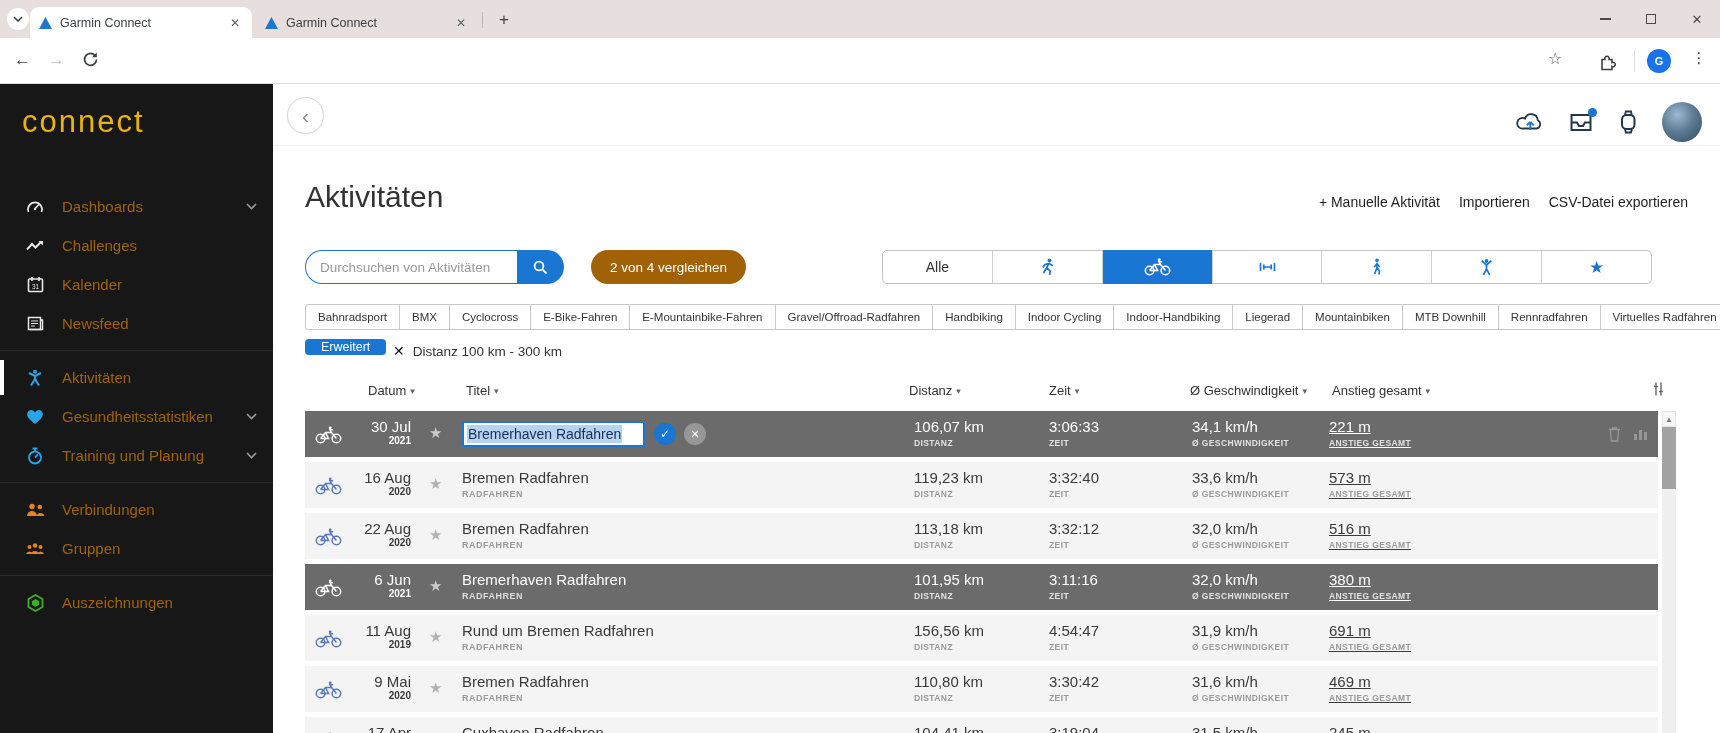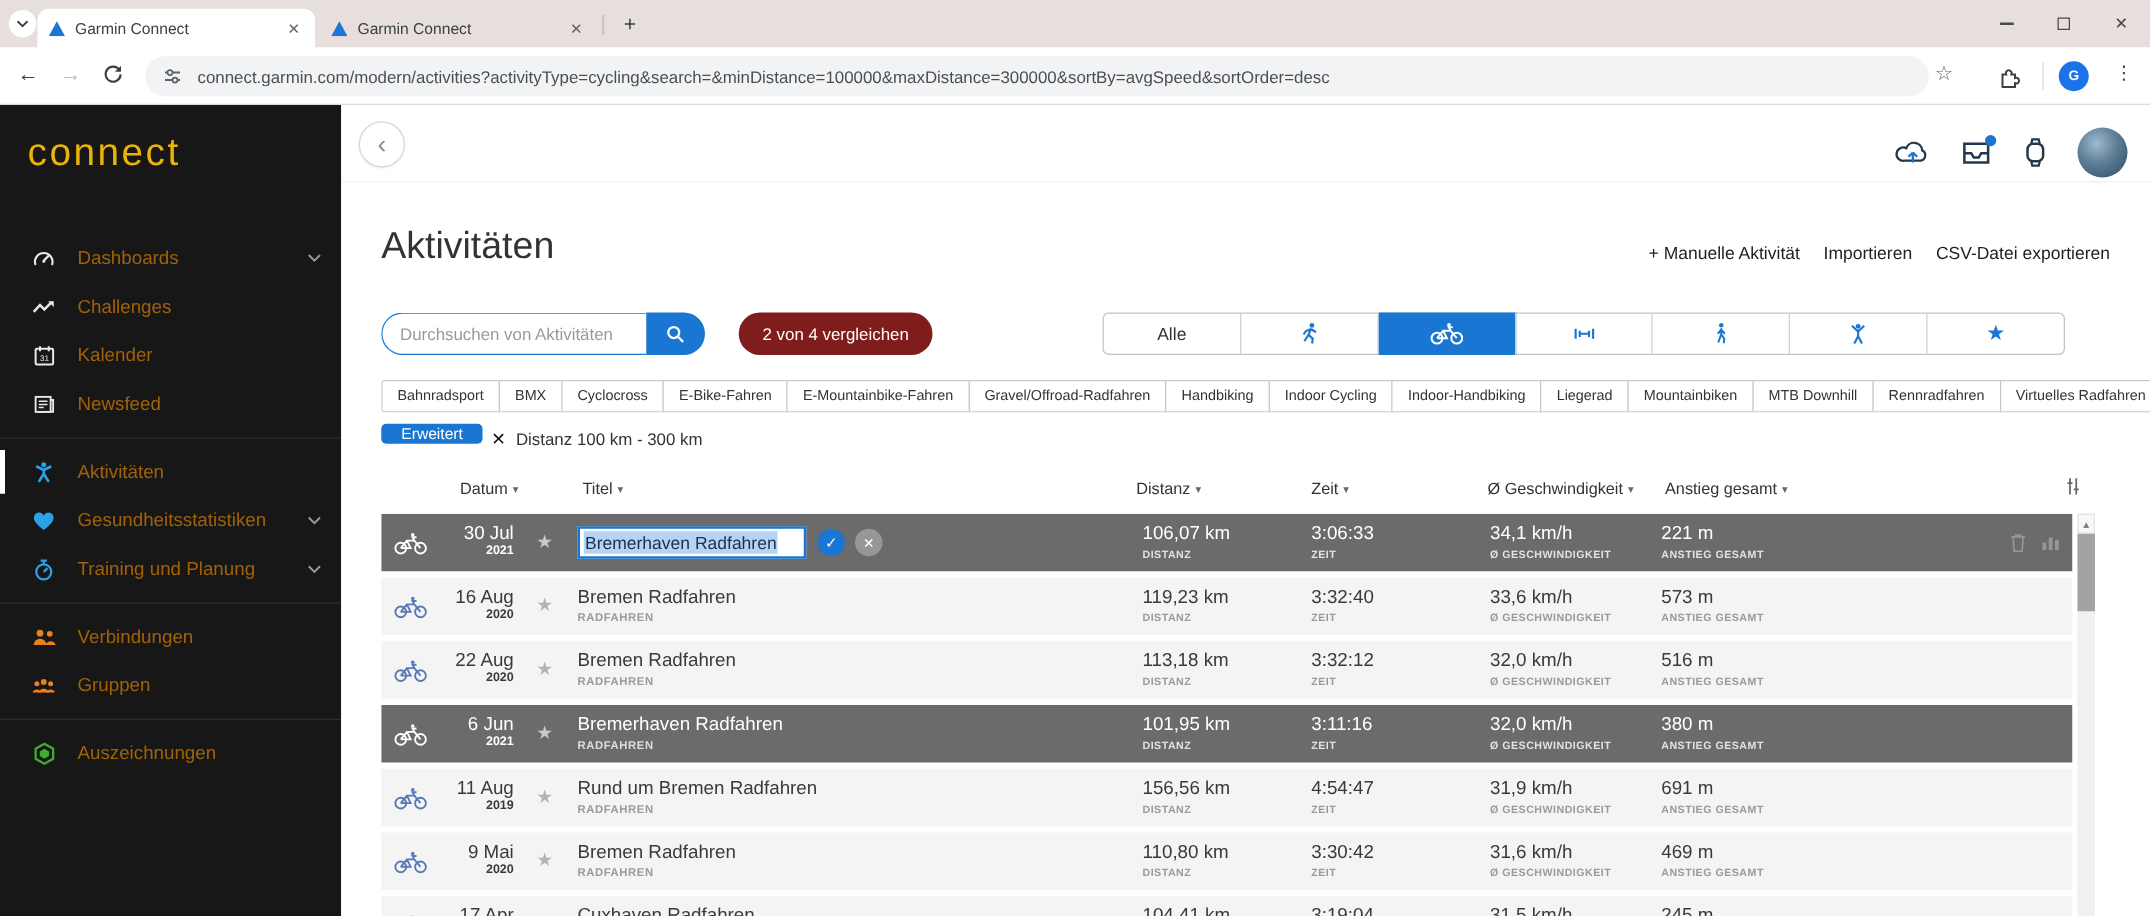--- a/index.html
+++ b/index.html
@@ -169,14 +169,6 @@
         <polygon points="14.8,1.5 14.8,6.3 10,6.3" fill="#3c4043"></polygon>
       </svg>
   </span>
-  <div class="omnibox">
-    <svg width="16" height="16" viewBox="0 0 16 16">
-        <path d="M2 5 H14 M2 11 H14" stroke="#5f6368" stroke-width="1.5"></path>
-        <circle cx="6" cy="5" r="2" fill="#f1f3f4" stroke="#5f6368" stroke-width="1.4"></circle>
-        <circle cx="10" cy="11" r="2" fill="#f1f3f4" stroke="#5f6368" stroke-width="1.4"></circle>
-      </svg>
-    <div class="omni-url">connect.garmin.com/modern/activities?activityType=cycling&amp;search=&amp;minDistance=100000&amp;maxDistance=300000&amp;sortBy=avgSpeed&amp;sortOrder=desc</div>
-  </div>
   <span class="omni-star">☆</span>
   <span style="position:absolute;left:1598px;top:13px;">
     <svg width="20" height="20" viewBox="0 0 20 20">

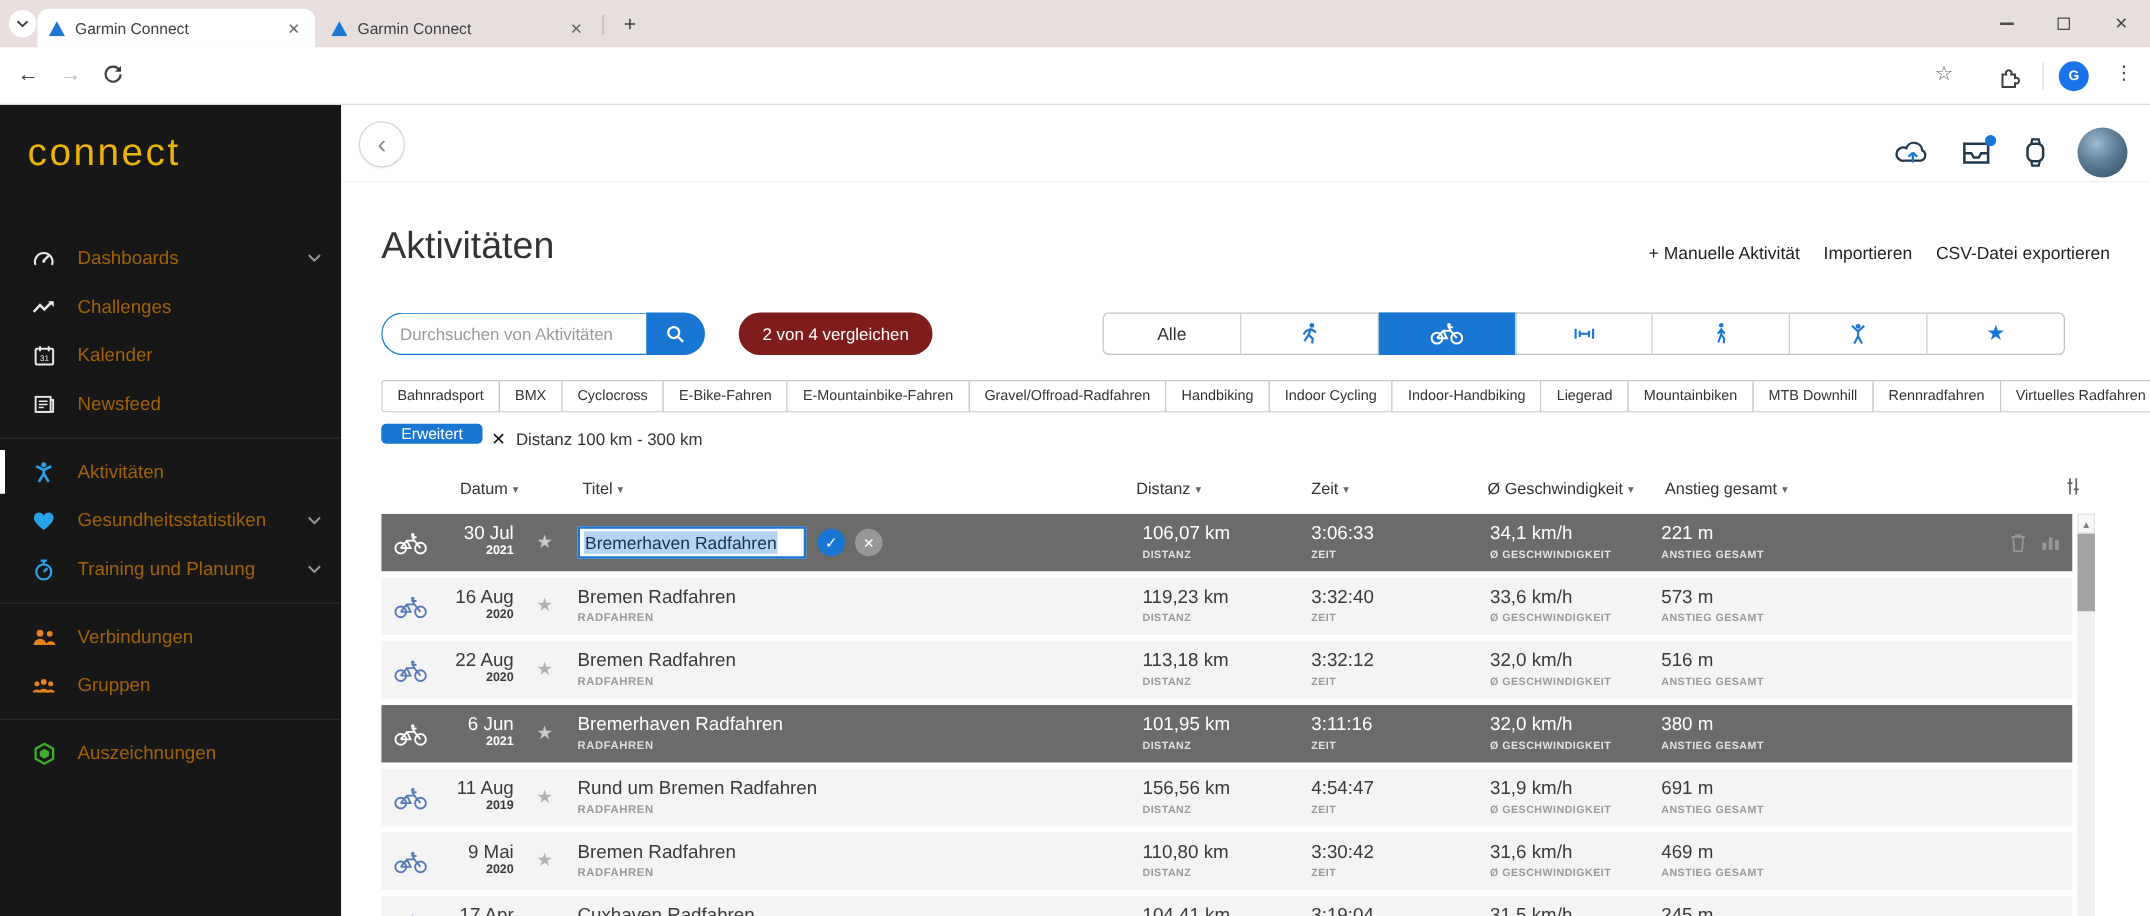--- a/index.html
+++ b/index.html
@@ -66,7 +66,7 @@
   .search-input { width:212px; height:34px; border:1px solid #1976d2; border-right:none; border-radius:17px 0 0 17px; padding:0 14px; font-size:13.5px; color:#333; outline:none; font-family:inherit; }
   .search-input::placeholder { color:#9a9a9a; }
   .search-btn { width:47px; height:34px; background:#1976d2; border:none; border-radius:0 17px 17px 0; display:flex; align-items:center; justify-content:center; }
-  .compare-btn { position:absolute; left:318px; top:166px; height:34px; padding:0 19px; background:#7f1d1d; color:#fff; border:none; border-radius:17px; font-size:13.5px; font-family:inherit; }
+  .compare-btn { position:absolute; left:318px; top:166px; height:34px; padding:0 19px; background:#a16207; color:#fff; border:none; border-radius:17px; font-size:13.5px; font-family:inherit; }
 
   .typetabs { position:absolute; left:609px; top:166px; width:770px; height:34px; display:flex; border:1px solid #c3c3c3; border-radius:5px; background:#fff; }
   .ttab { flex:1; display:flex; align-items:center; justify-content:center; border-right:1px solid #d0d0d0; color:#1976d2; font-size:14px; }

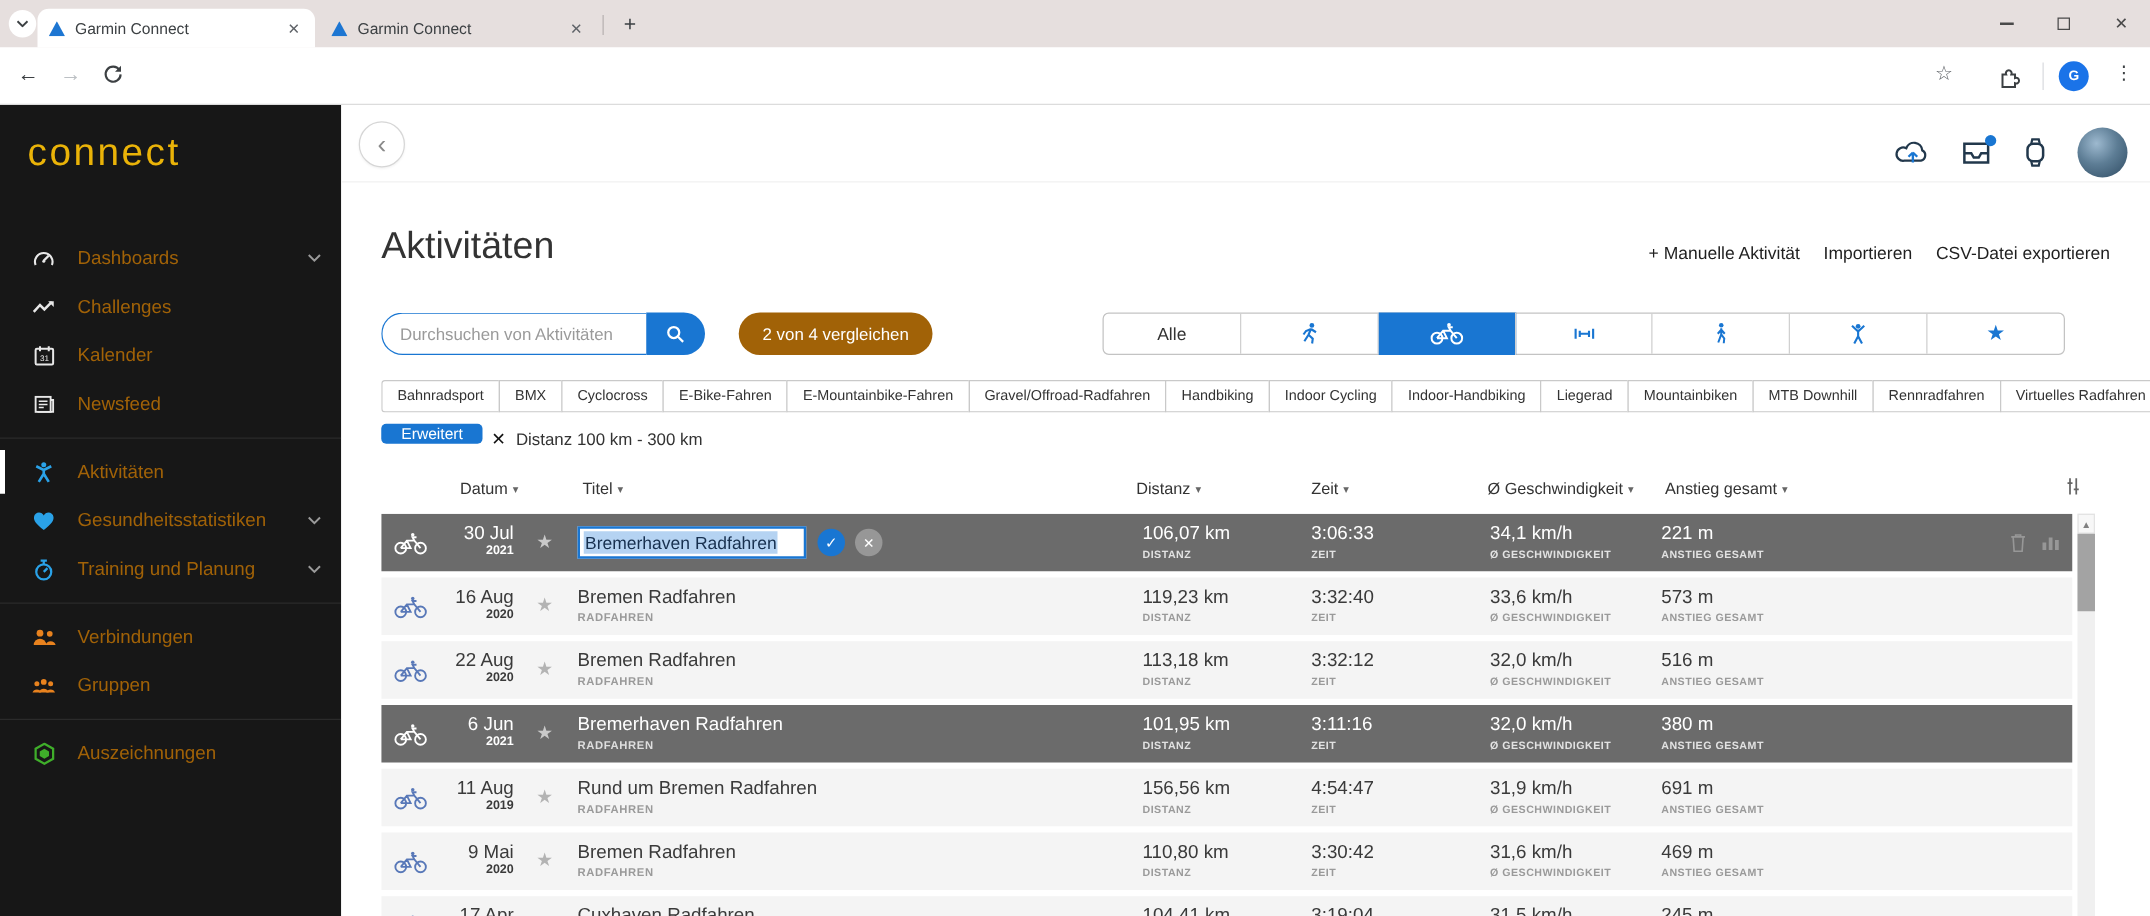--- a/index.html
+++ b/index.html
@@ -110,7 +110,7 @@
   .m-v { font-size:15px; line-height:18px; }
   .m-l { font-size:8.5px; font-weight:bold; letter-spacing:.4px; color:#9a9a9a; margin-top:2px; white-space:nowrap; }
   .row.selected .m-l { color:#e2e2e2; }
-  .m-dist { left:609px; } .m-time { left:744px; } .m-speed { left:887px; } .m-asc { left:1024px; }
+  .m-dist { left:609px; } .m-time { left:744px; } .m-speed { left:887px; } .m-asc { left:1024px;text-decoration:underline; }
 
   
   .edit-box { position:absolute; left:157px; top:10px; width:183px; height:26px; background:#fff; border:2px solid #1976d2; display:flex; align-items:center; padding-left:3px; overflow:hidden; }

